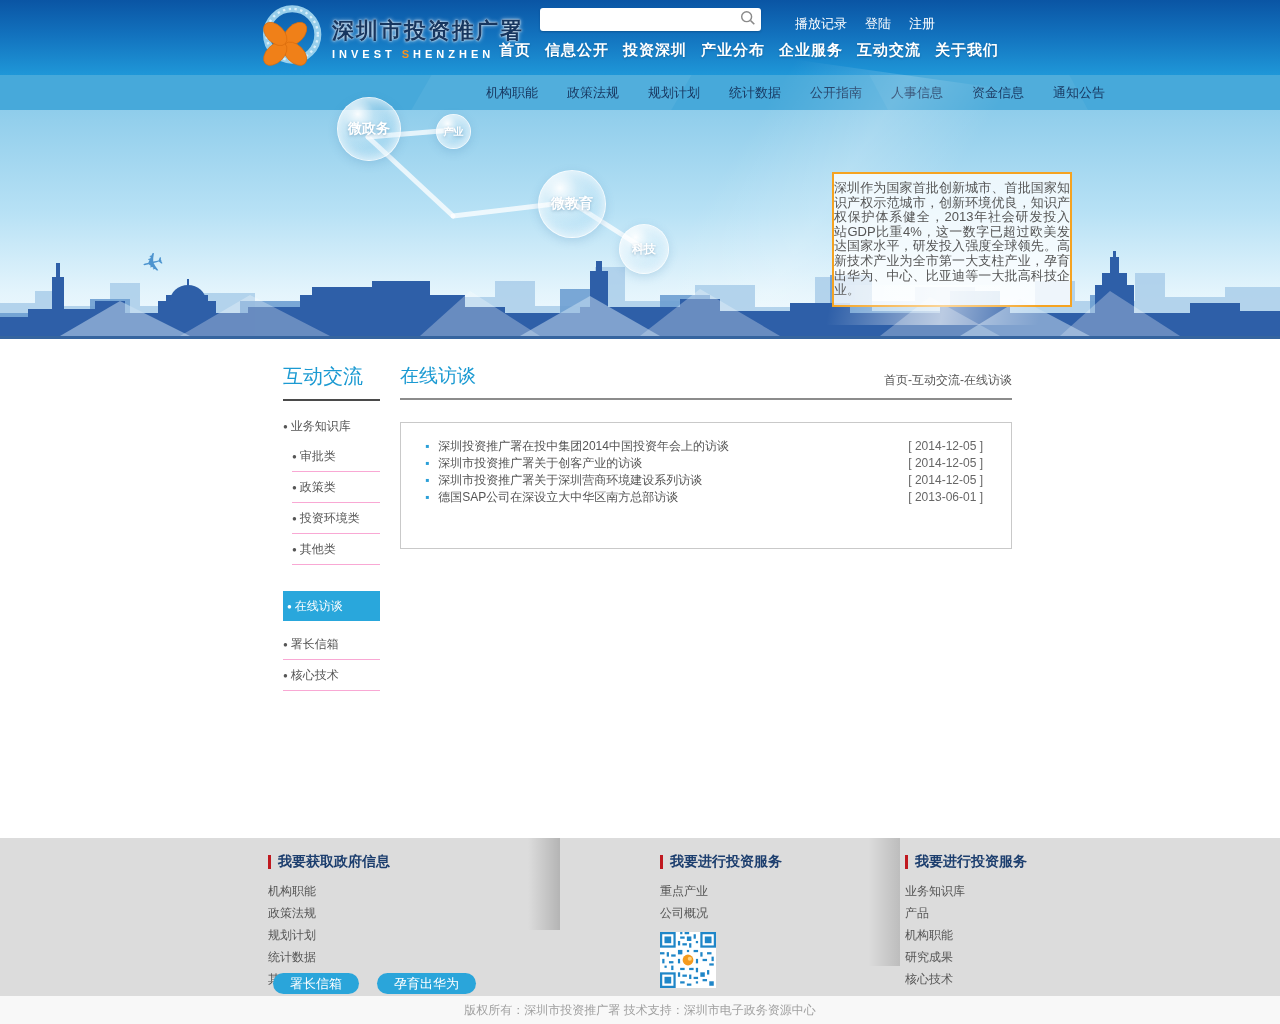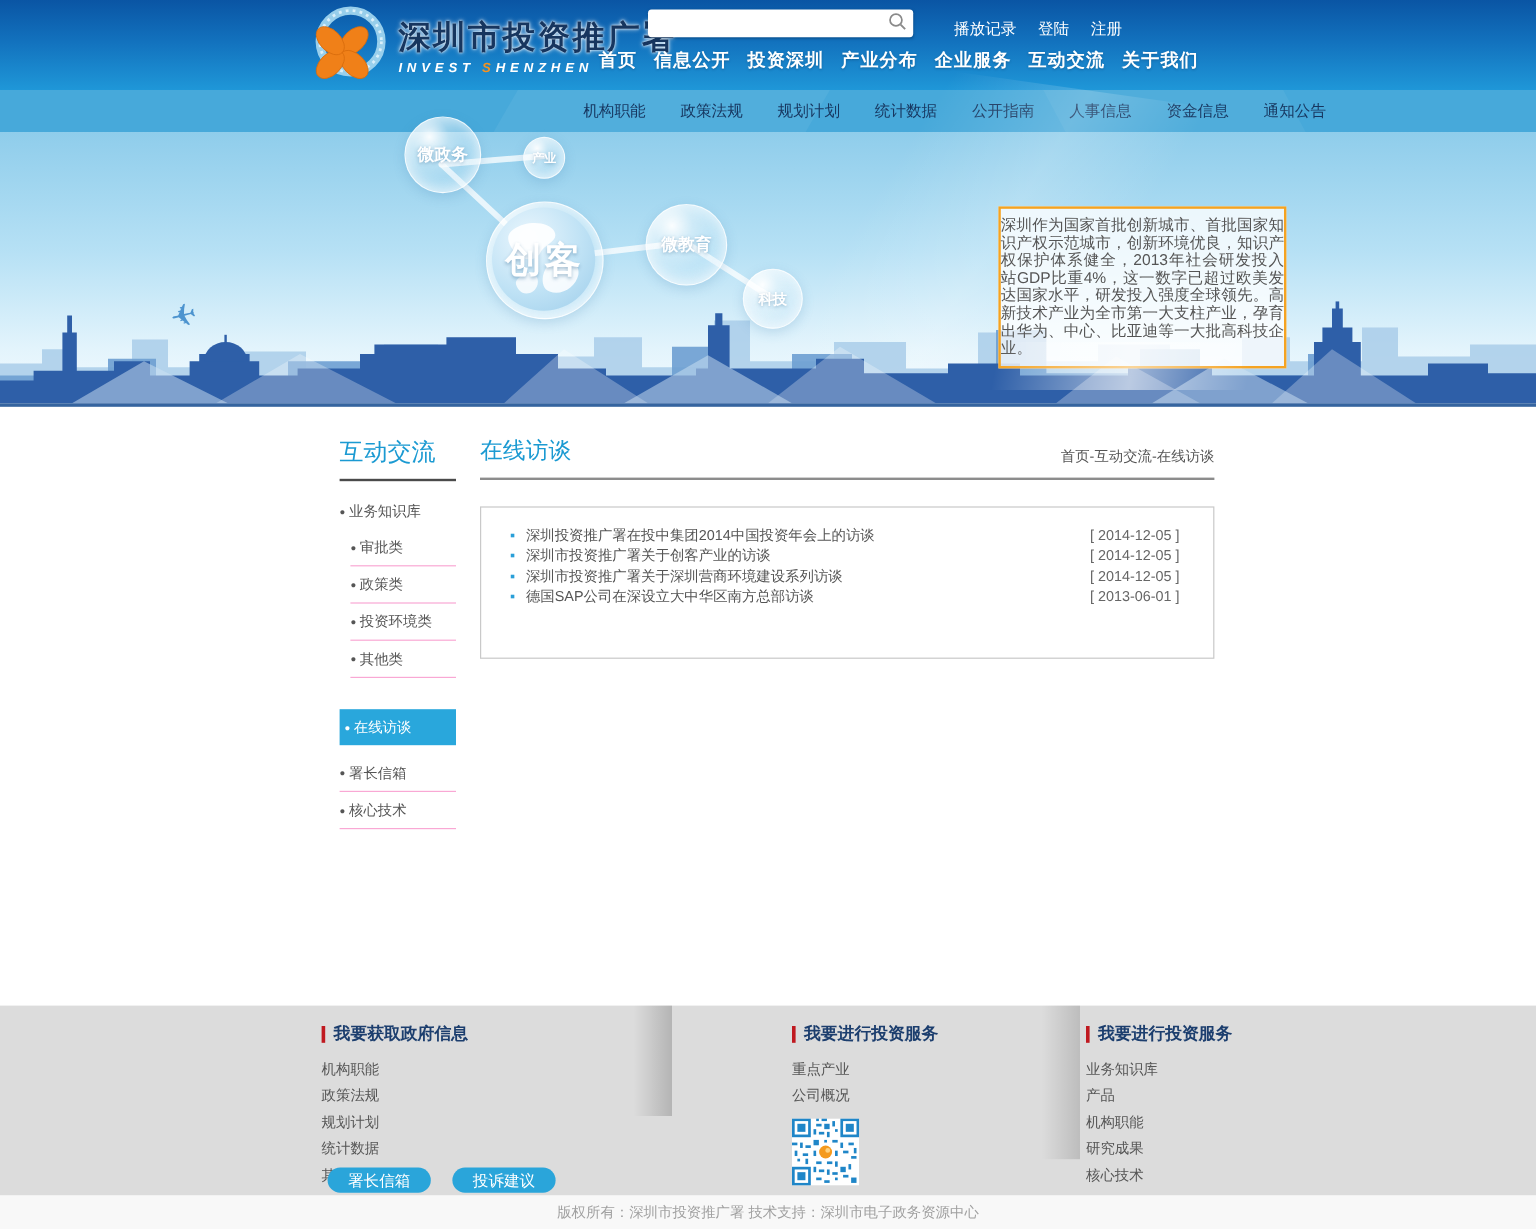--- a/index.html
+++ b/index.html
@@ -12,7 +12,7 @@
   .logo{position:absolute;left:256px;top:3px;display:flex;align-items:center;cursor:pointer;}
   .logo-mark{width:70px;height:70px;}
   .logo-text{margin-left:6px;}
-  .logo-title{font-size:27px;font-weight:bold;color:#17365f;letter-spacing:2px;
+  .logo-title{font-size:22px;font-weight:bold;color:#17365f;letter-spacing:2px;
               text-shadow:0 0 2px #ffffff,0 0 4px rgba(255,255,255,.8);}
   .logo-sub{font-size:11px;letter-spacing:4px;color:#ffffff;font-weight:bold;margin-top:2px;font-style:italic;}
   .logo-sub .sub2{display:inline-block;margin-left:6px;}

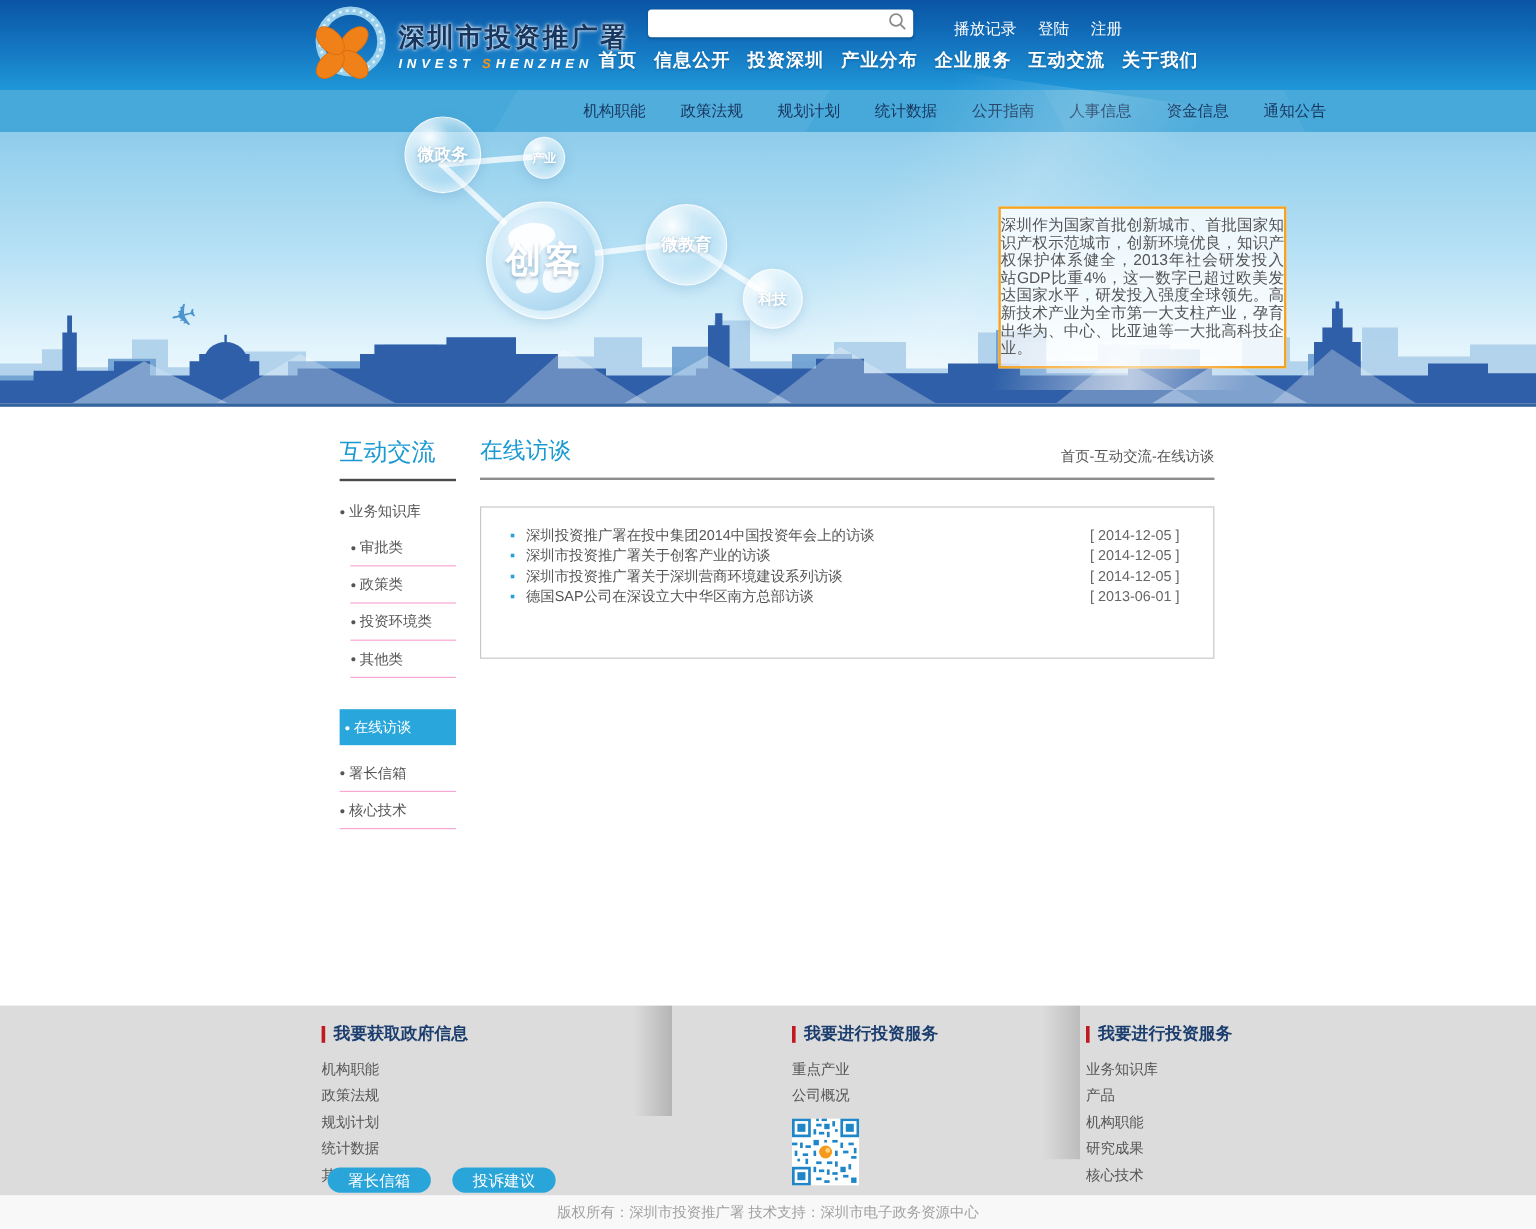--- a/index.html
+++ b/index.html
@@ -14,7 +14,7 @@
   .logo-text{margin-left:6px;}
   .logo-title{font-size:22px;font-weight:bold;color:#17365f;letter-spacing:2px;
               text-shadow:0 0 2px #ffffff,0 0 4px rgba(255,255,255,.8);}
-  .logo-sub{font-size:11px;letter-spacing:4px;color:#ffffff;font-weight:bold;margin-top:2px;font-style:italic;}
+  .logo-sub{font-size:11px;letter-spacing:4px;color:#ffffff;font-weight:bold;margin-top:2px;}
   .logo-sub .sub2{display:inline-block;margin-left:6px;}
   .logo-sub .sub2::first-letter{color:#f6921e;}
   .search-wrap{position:absolute;left:540px;top:8px;width:221px;height:23px;background:#ffffff;

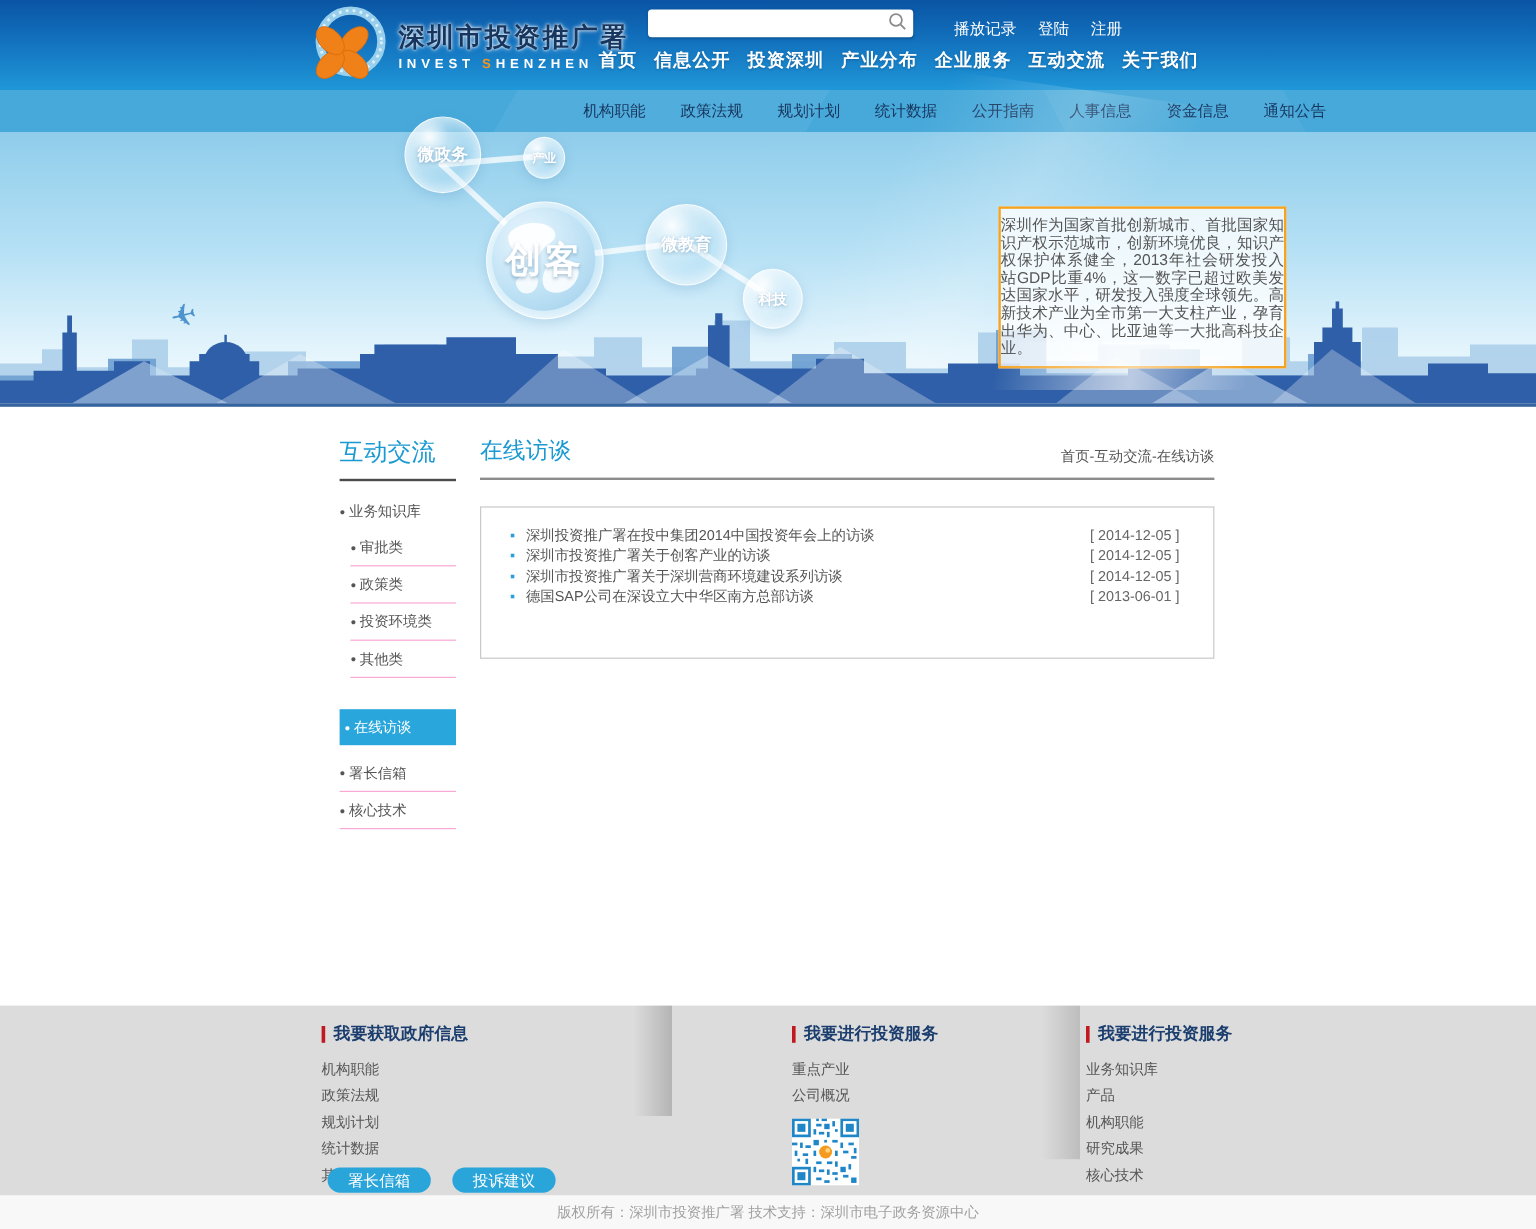--- a/index.html
+++ b/index.html
@@ -215,16 +215,6 @@
     <div class="bubble bubble-chanye">
         <span>产业</span>
       </div>
-    <div class="bubble bubble-chuangke">
-      <div class="globe">
-        <svg viewBox="0 0 86 86" width="86" height="86">
-          <path fill="#ffffff" opacity="0.9" d="M18,18 C30,10 48,12 52,20 C56,28 44,30 40,38 C36,46 24,44 18,36 C12,28 12,22 18,18 Z"></path>
-          <path fill="#ffffff" opacity="0.85" d="M52,44 C62,40 74,46 72,56 C70,66 58,74 48,70 C38,66 42,48 52,44 Z"></path>
-          <path fill="#ffffff" opacity="0.8" d="M26,56 C32,52 40,56 38,64 C36,72 26,74 22,68 C18,62 20,60 26,56 Z"></path>
-        </svg>
-      </div>
-      <span>创客</span>
-    </div>
     <div class="bubble bubble-weijiaoyu">
         <span>微教育</span>
       </div>

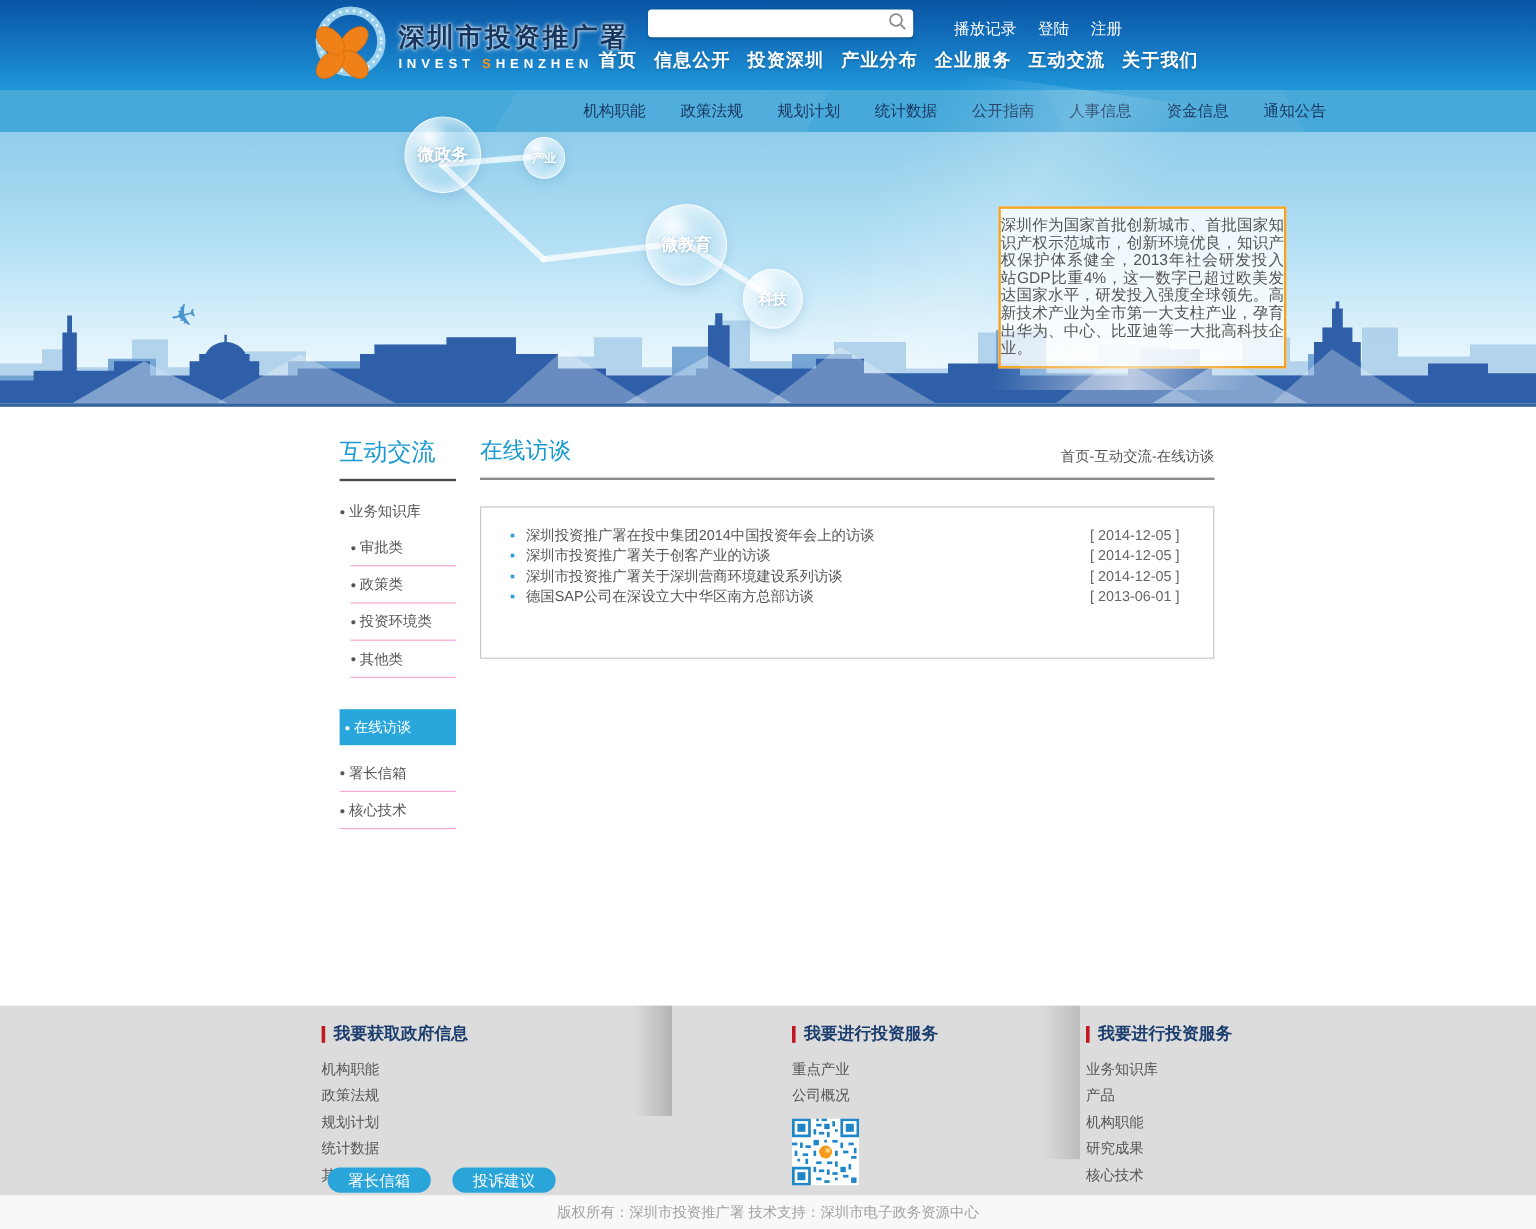--- a/index.html
+++ b/index.html
@@ -371,7 +371,7 @@
 
     <div class="fbuttons">
       <button class="pill">署长信箱</button>
-      <button class="pill">投诉建议</button>
+      <button class="pill">孕育出华为</button>
     </div>
   </footer>
 

